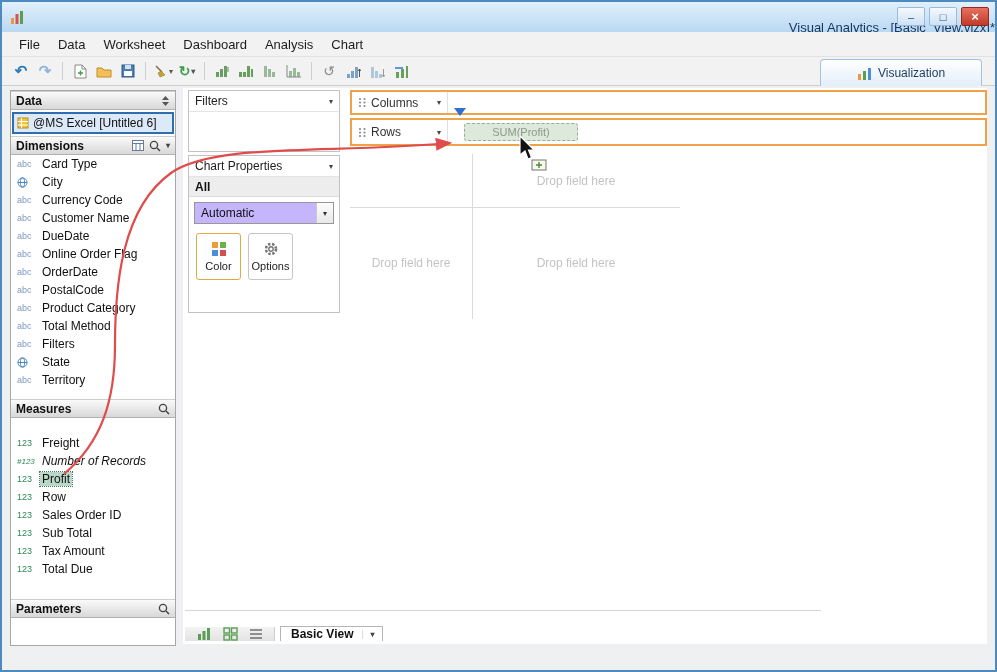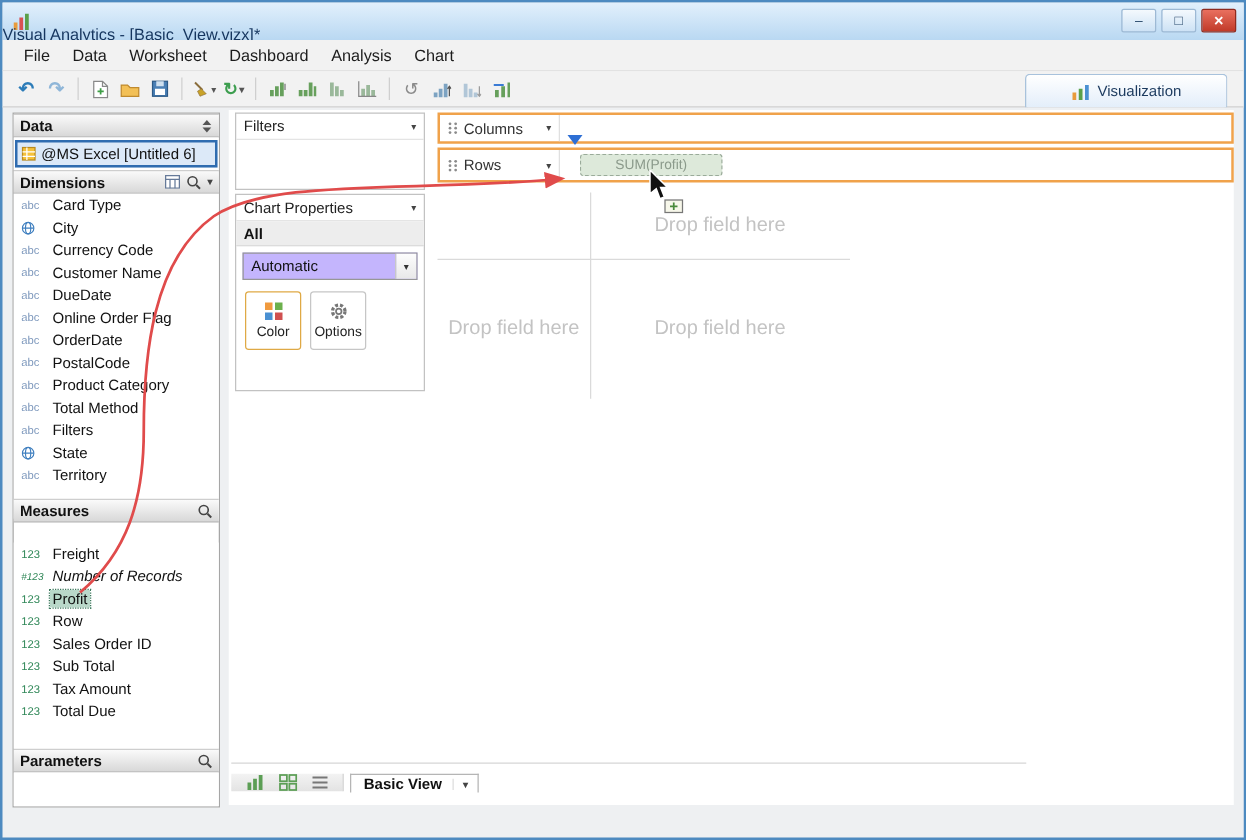--- a/index.html
+++ b/index.html
@@ -21,7 +21,7 @@
   }
   .app-icon { margin-left: 8px; display: flex; }
   .win-title {
-    position: absolute; left: 0; right: 0; text-align: left;
+    position: absolute; left: 0; right: 0; text-align: right;
     color: #15355e; font-size: 13px; pointer-events: none; margin-top: 20px;
   }
   .win-controls { position: absolute; right: 6px; top: 5px; display: flex; gap: 4px; }

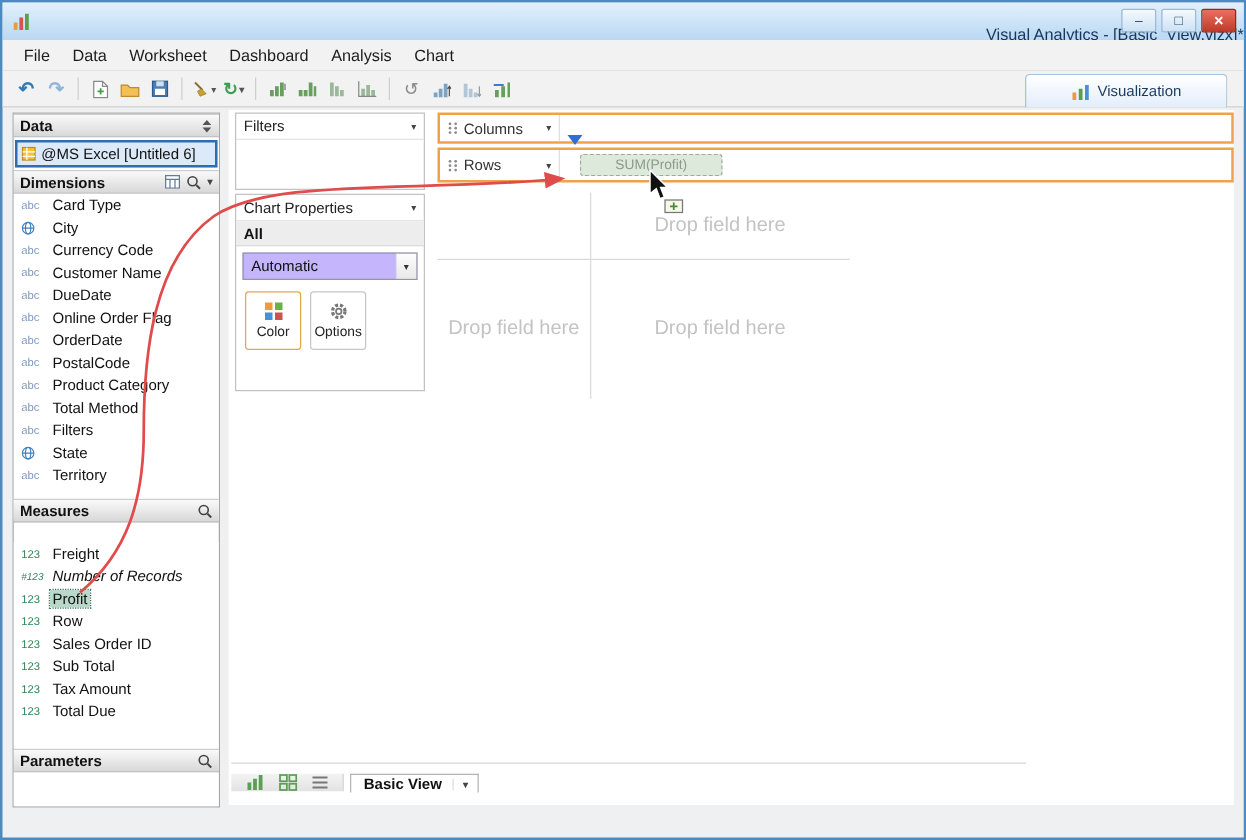--- a/index.html
+++ b/index.html
@@ -141,7 +141,7 @@
   .canvas { position: absolute; left: 348px; top: 152px; width: 330px; height: 165px; }
   .vline { position: absolute; left: 122px; top: 0; width: 1px; height: 100%; background: #dadada; }
   .hline { position: absolute; left: 0; top: 53px; height: 1px; width: 100%; background: #dadada; }
-  .drop-hint { position: absolute; color: #c3c3c3; font-size: 16px; transform: translate(-50%,-50%); white-space: nowrap; }
+  .drop-hint { position: absolute; color: #c3c3c3; font-size: 12px; transform: translate(-50%,-50%); white-space: nowrap; }
   .hint-tr { left: 226px; top: 27px; }
   .hint-bl { left: 61px; top: 109px; }
   .hint-br { left: 226px; top: 109px; }

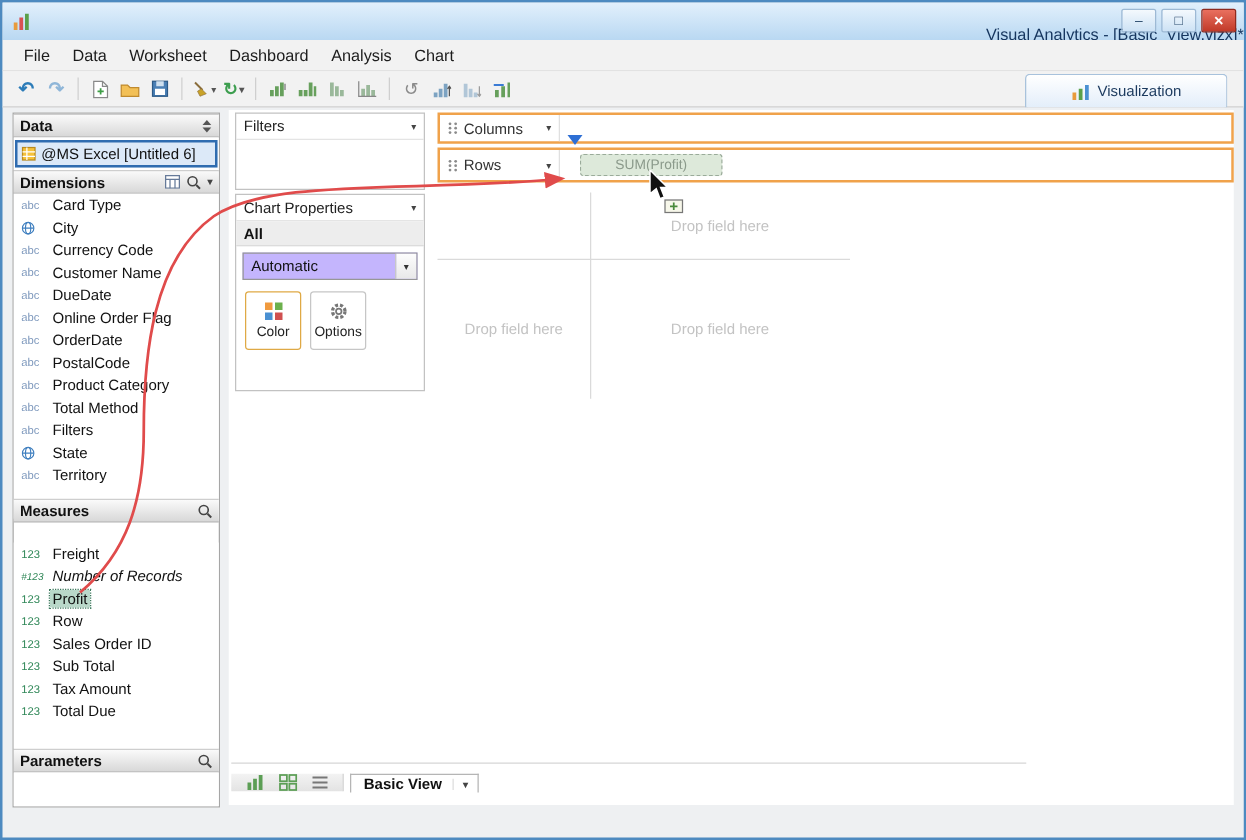--- a/index.html
+++ b/index.html
@@ -148,7 +148,7 @@
   
   .tabstrip {
     position: absolute; left: 183px; top: 608px; width: 636px; height: 31px;
-    border-top: 1px solid #d6d6d6; display: flex; align-items: center;
+    border-top: 1px solid #d6d6d6; display: flex; align-items: flex-end;
   }
   .tab-icons {
     display: flex; align-items: center; gap: 11px; padding: 0 11px;

